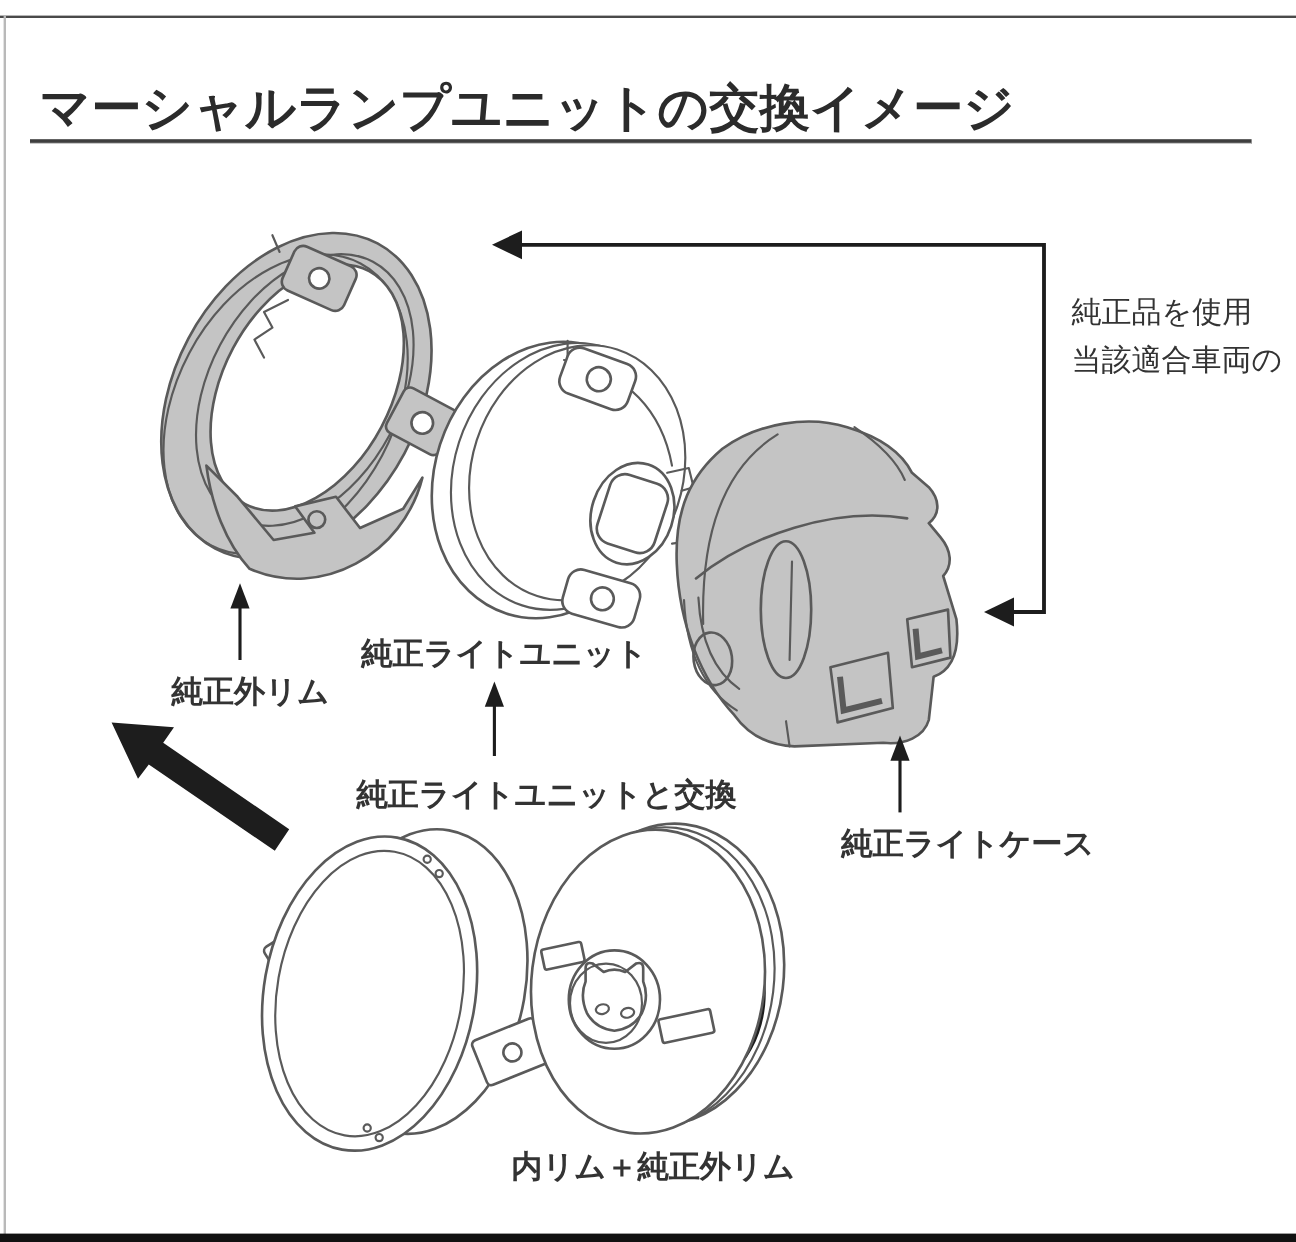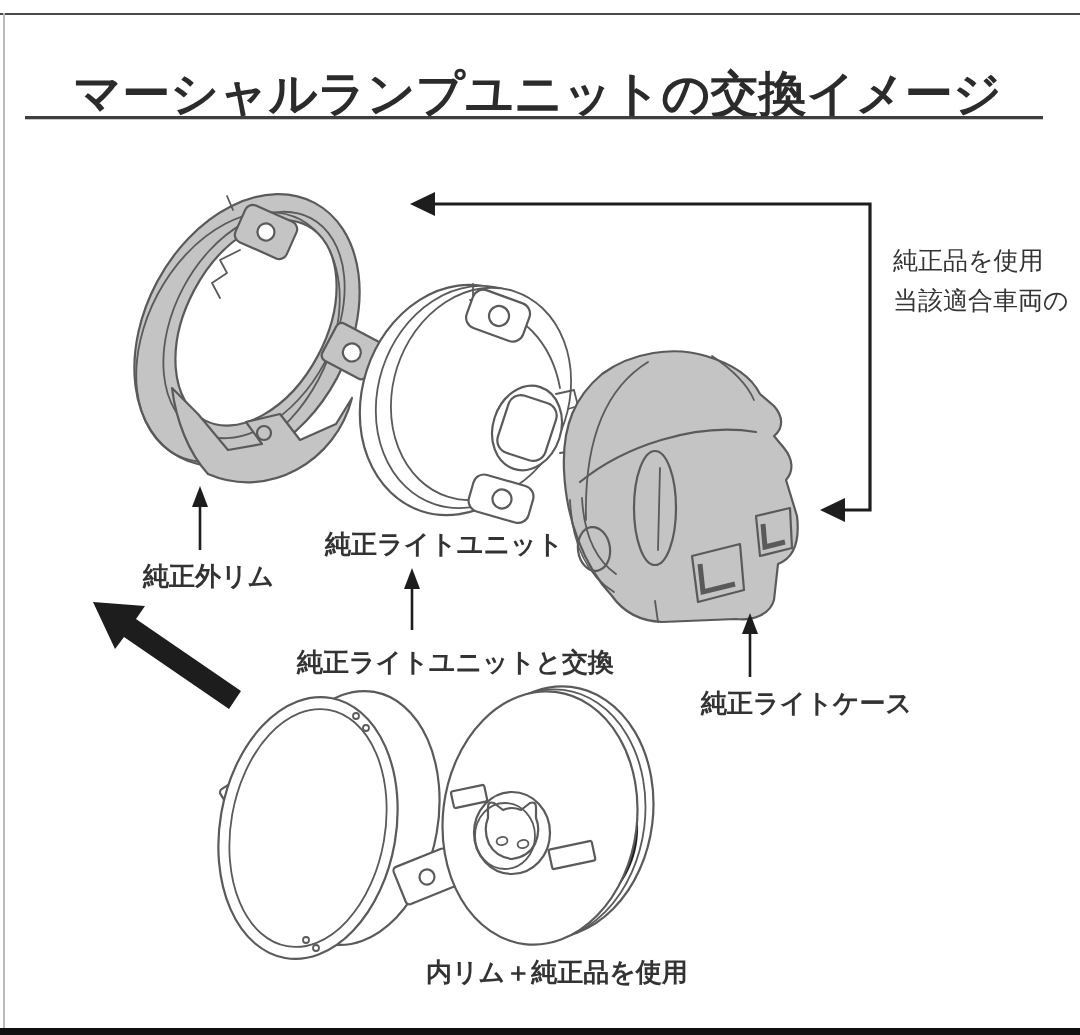--- a/index.html
+++ b/index.html
@@ -26,10 +26,9 @@
   }
   .title {
     position: absolute; left: 33px; top: 62px;
-    font-size: 48px; font-weight: bold; letter-spacing: 0px;
+    font-size: 42px; font-weight: bold; letter-spacing: 0px;
     color: var(--title-color, #2b2b2b);
     white-space: nowrap;
-    margin-left: 40px;
   }
   .title-rule {
     position: absolute; left: 25px; top: 116px; width: 1018px; height: 3px;

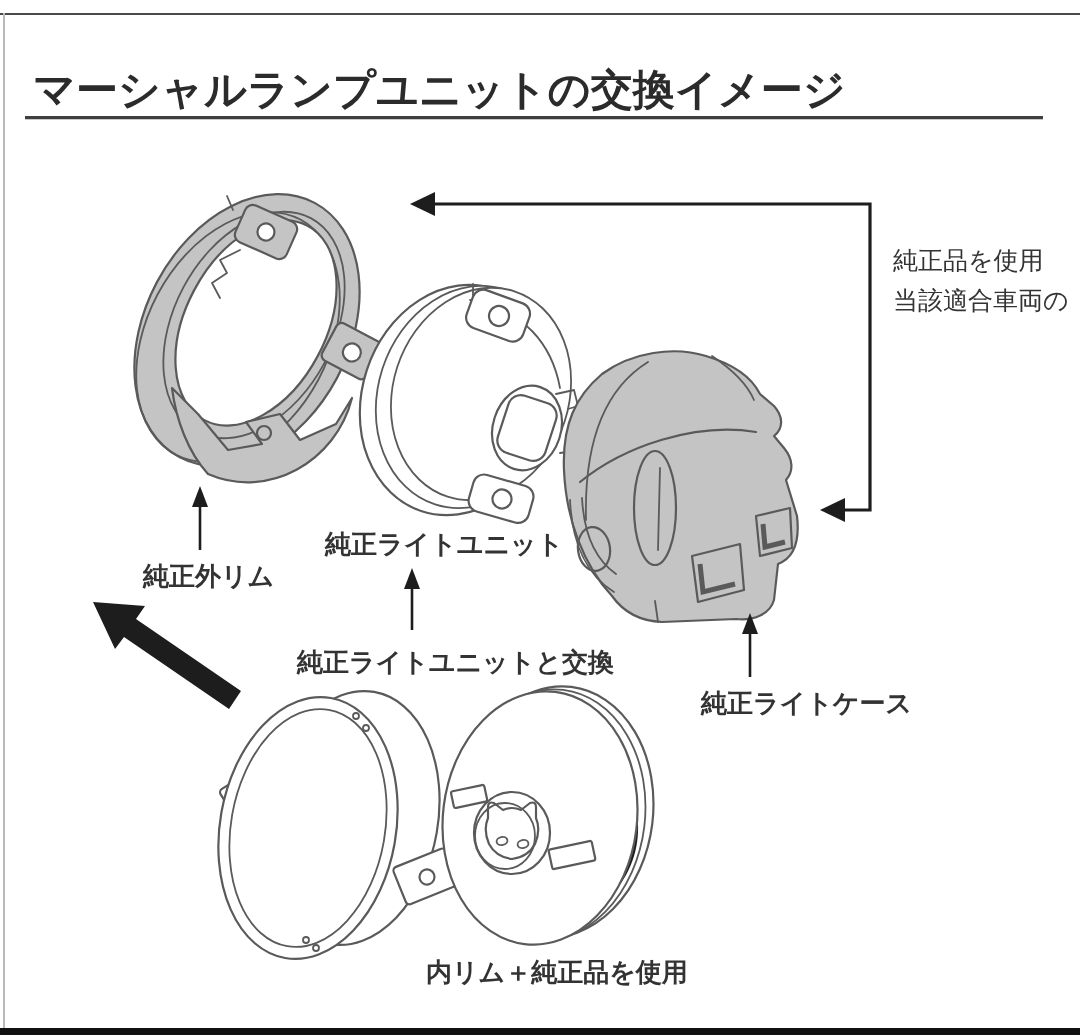--- a/index.html
+++ b/index.html
@@ -47,7 +47,7 @@
     color: var(--text-color, #333333);
   }
   #lbl-outer-rim   { left: 143px; top: 559px; }
-  #lbl-light-unit  { left: 325px; top: 527px; text-align: right; }
+  #lbl-light-unit  { left: 301px; top: 527px; text-align: right; }
   #lbl-replace     { left: 297px; top: 645px; }
   #lbl-light-case  { left: 660px; top: 686px; margin-left: 41px; }
   #lbl-inner-rim   { left: 426px; top: 955px; }

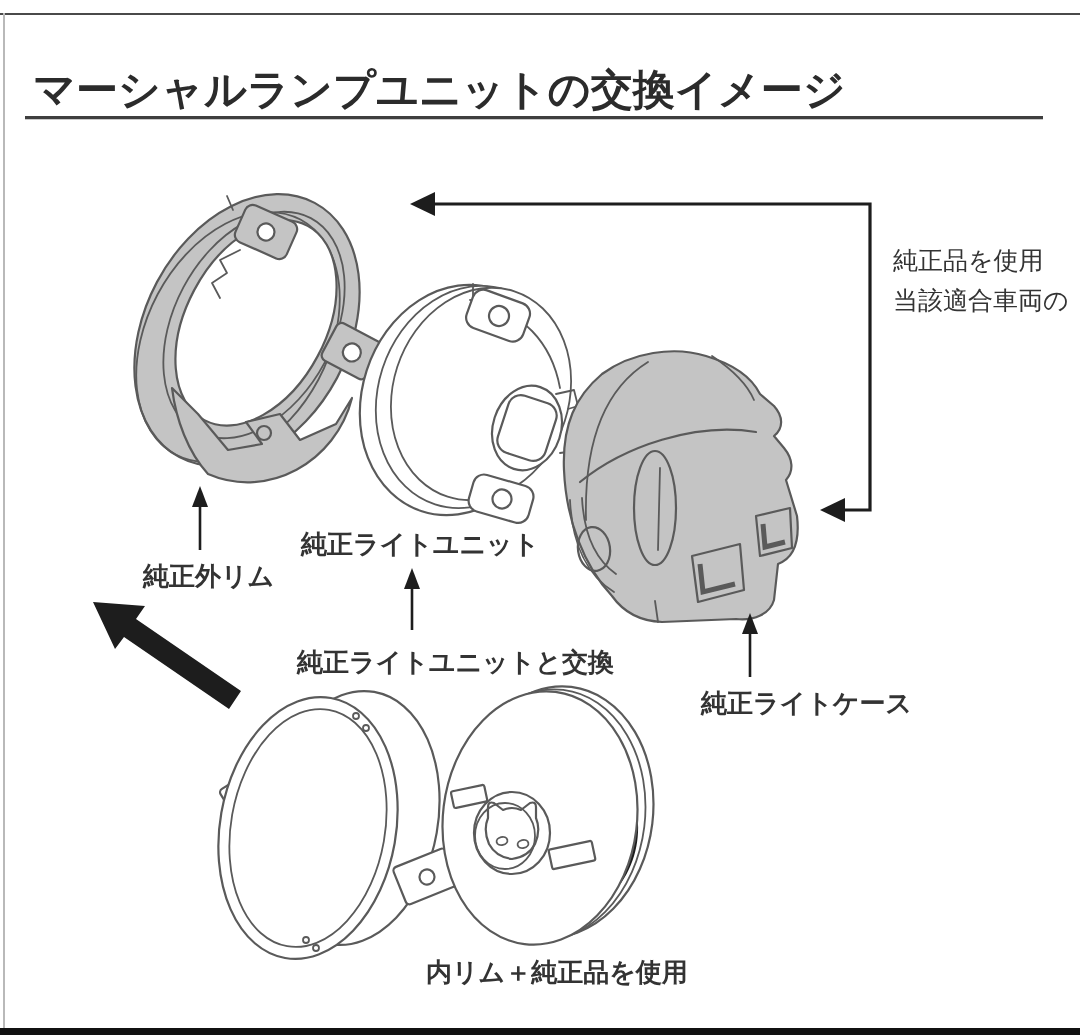--- a/index.html
+++ b/index.html
@@ -232,7 +232,7 @@
   <div id="lbl-light-unit" class="part-label">純正ライトユニット</div>
   <div id="lbl-replace" class="part-label">純正ライトユニットと交換</div>
   <div id="lbl-light-case" class="part-label">純正ライトケース</div>
-  <div id="lbl-inner-rim" class="part-label">内リム＋純正品を使用</div>
+  <div id="lbl-inner-rim" class="part-label">内リム＋純正外リム</div>
 </div>
 
 </body></html>

